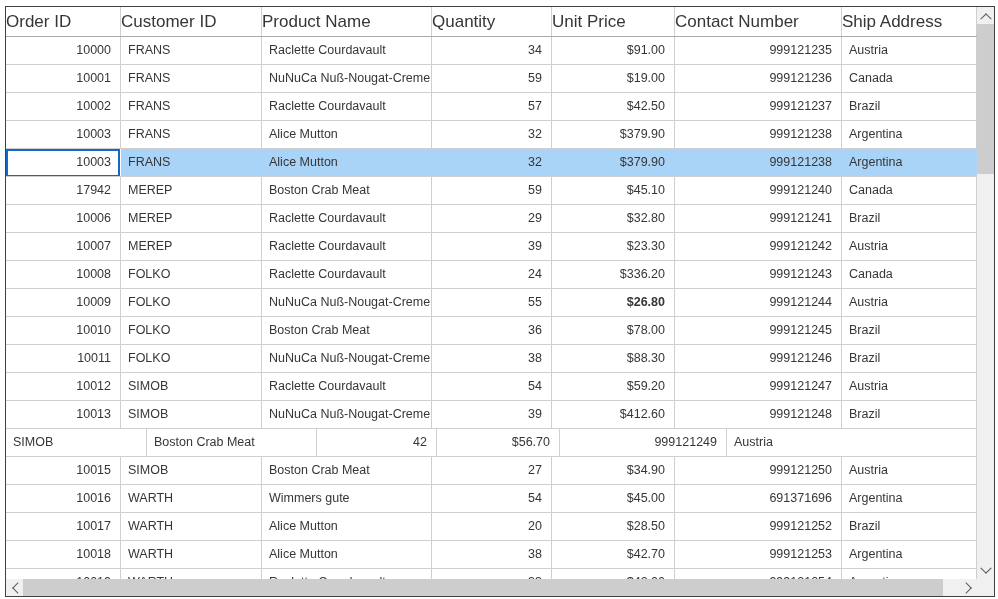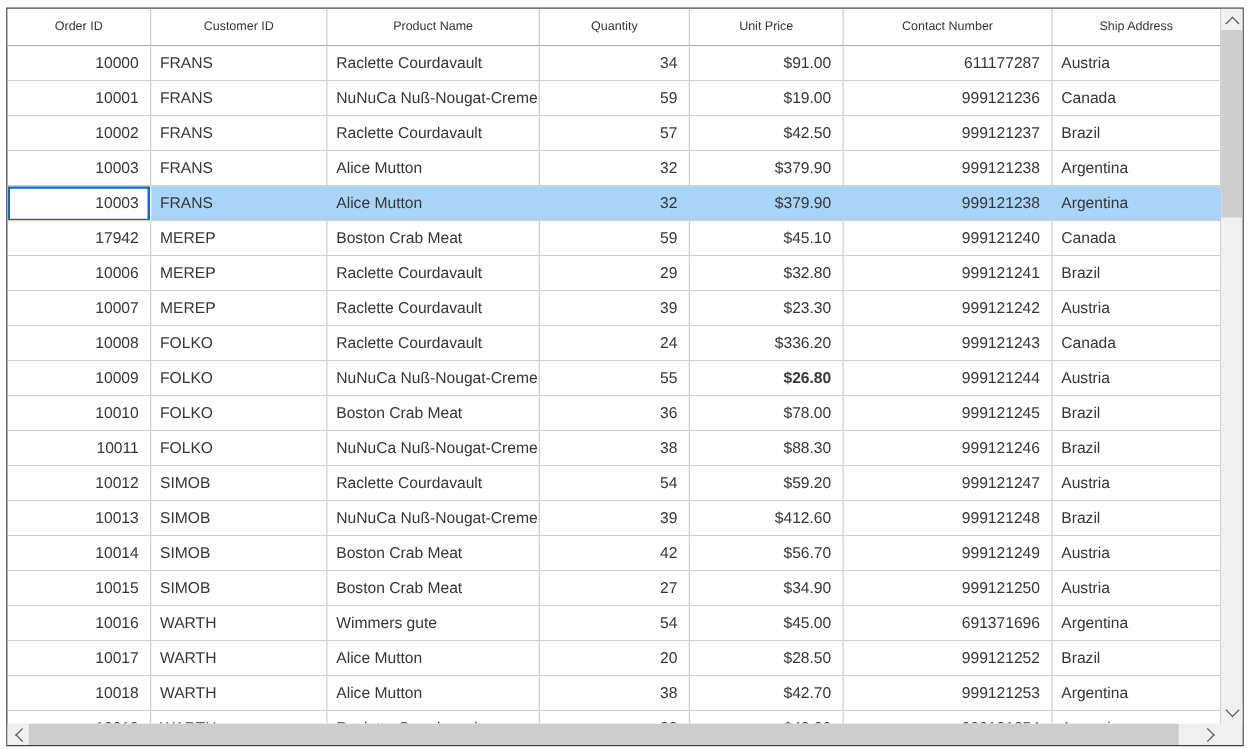--- a/index.html
+++ b/index.html
@@ -14,7 +14,7 @@
     border:1px solid var(--outer);background:#fff;overflow:hidden;}
   .grid-body{position:absolute;left:0;top:0;right:17px;bottom:17px;overflow:hidden;}
   .hdr{display:flex;height:30px;border-bottom:1px solid var(--hline);background:#fff;}
-  .hdr-cell{height:29px;line-height:29px;text-align:center;font-size:10px;
+  .hdr-cell{height:29px;line-height:29px;text-align:left;font-size:17px;
     border-right:1px solid var(--line);overflow:hidden;white-space:nowrap;}
   .rows{position:absolute;left:0;top:30px;right:0;bottom:0;overflow:hidden;}
   .row{display:flex;height:28px;border-bottom:1px solid var(--line);background:#fff;}

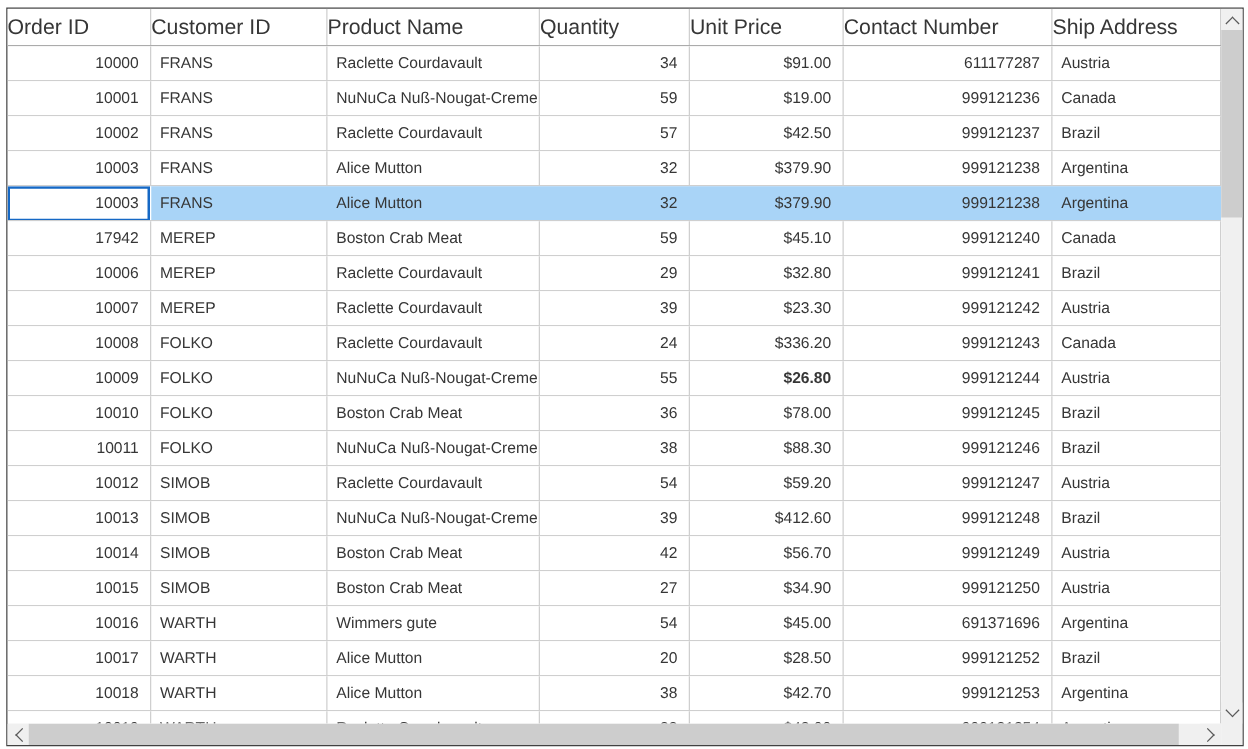--- a/index.html
+++ b/index.html
@@ -64,7 +64,7 @@
             <div class="cell" style="width: 170px;">Raclette Courdavault</div>
             <div class="cell num" style="width: 120px;">34</div>
             <div class="cell num" style="width: 123px;">$91.00</div>
-            <div class="cell num" style="width: 167px;">611177287</div>
+            <div class="cell num" style="width: 167px;">999121235</div>
             <div class="cell" style="flex: 1 1 0%;">Austria</div>
           </div>
           <div class="row">

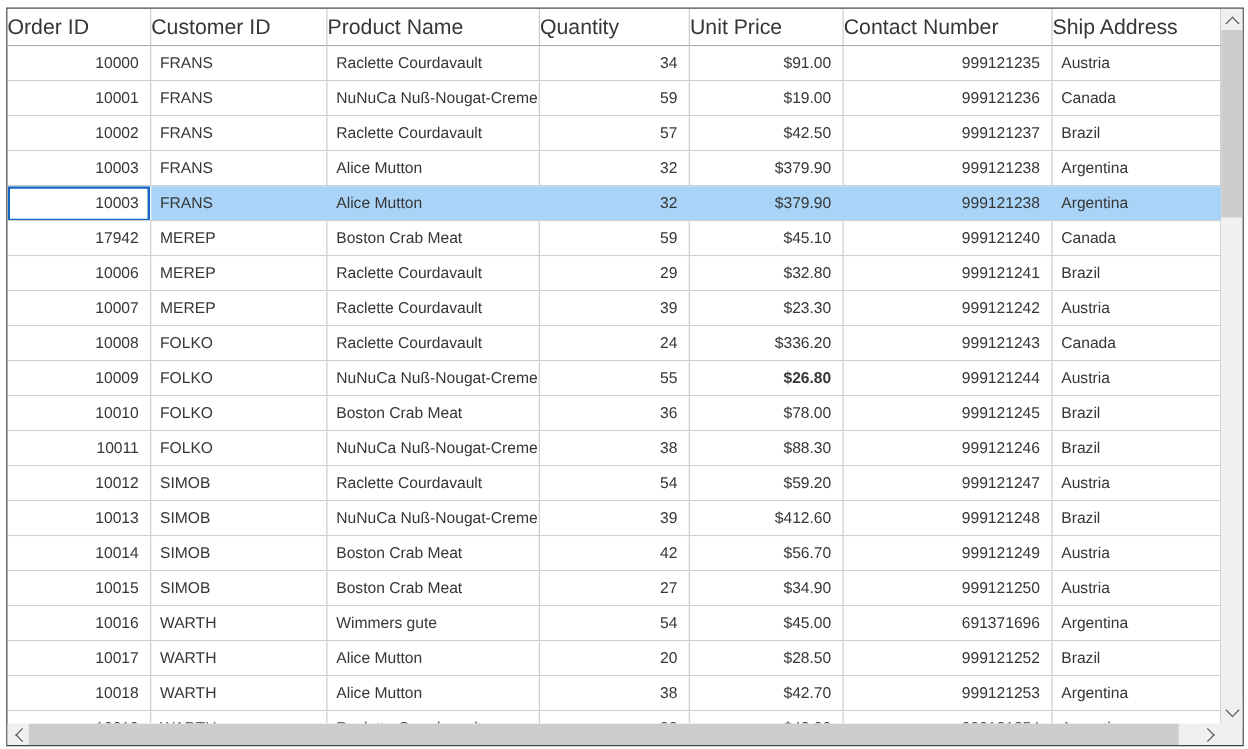--- a/index.html
+++ b/index.html
@@ -185,7 +185,6 @@
             <div class="cell" style="flex: 1 1 0%;">Brazil</div>
           </div>
           <div class="row">
-            <div class="cell num" style="width: 115px;">10014</div>
             <div class="cell" style="width: 141px;">SIMOB</div>
             <div class="cell" style="width: 170px;">Boston Crab Meat</div>
             <div class="cell num" style="width: 120px;">42</div>

